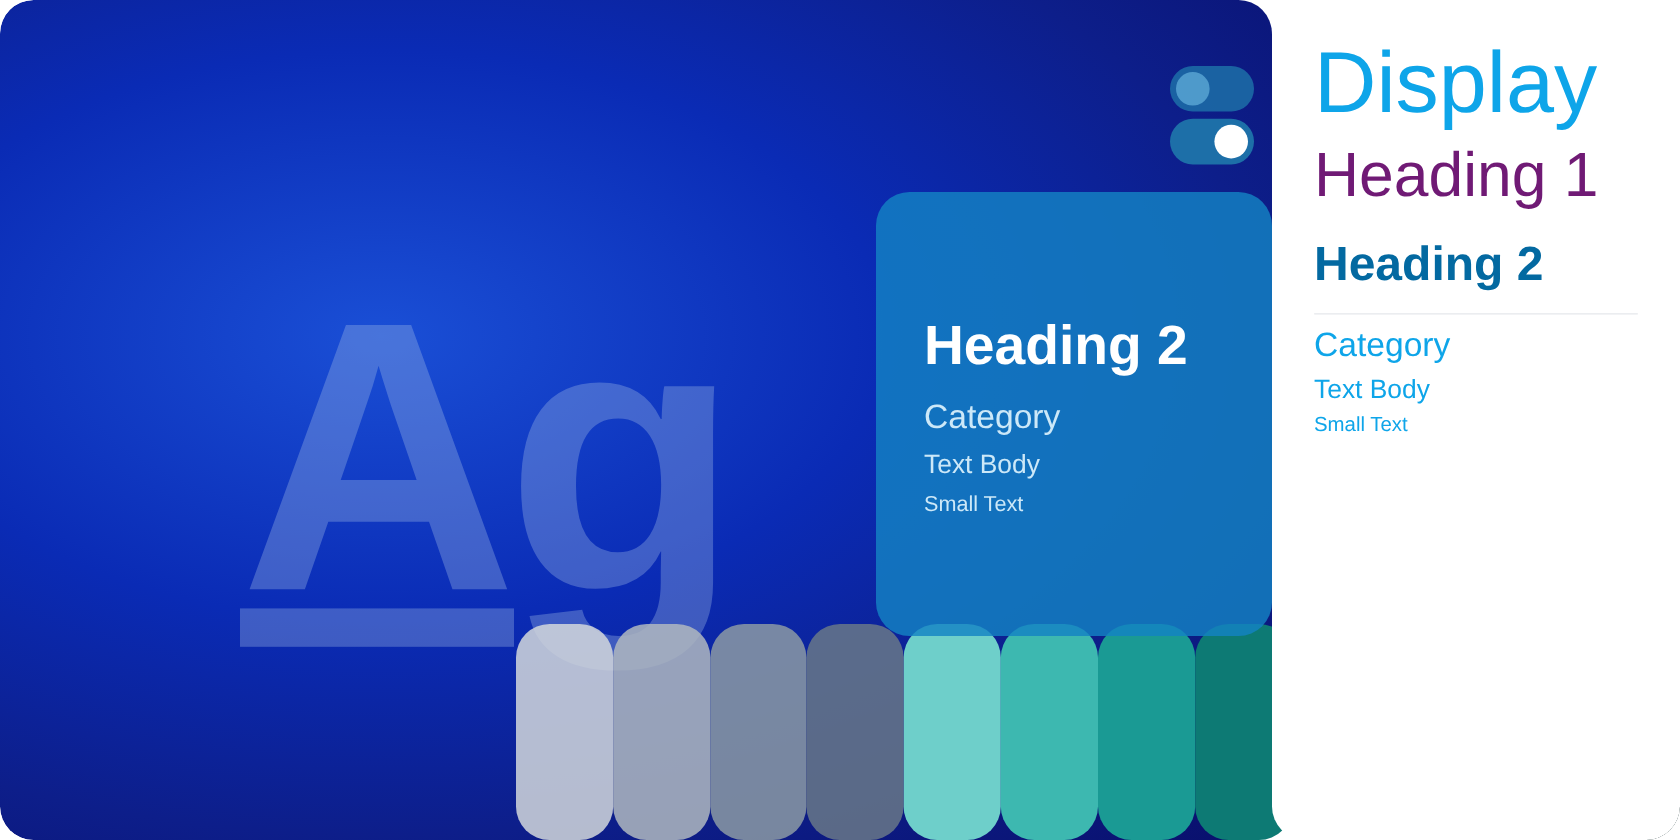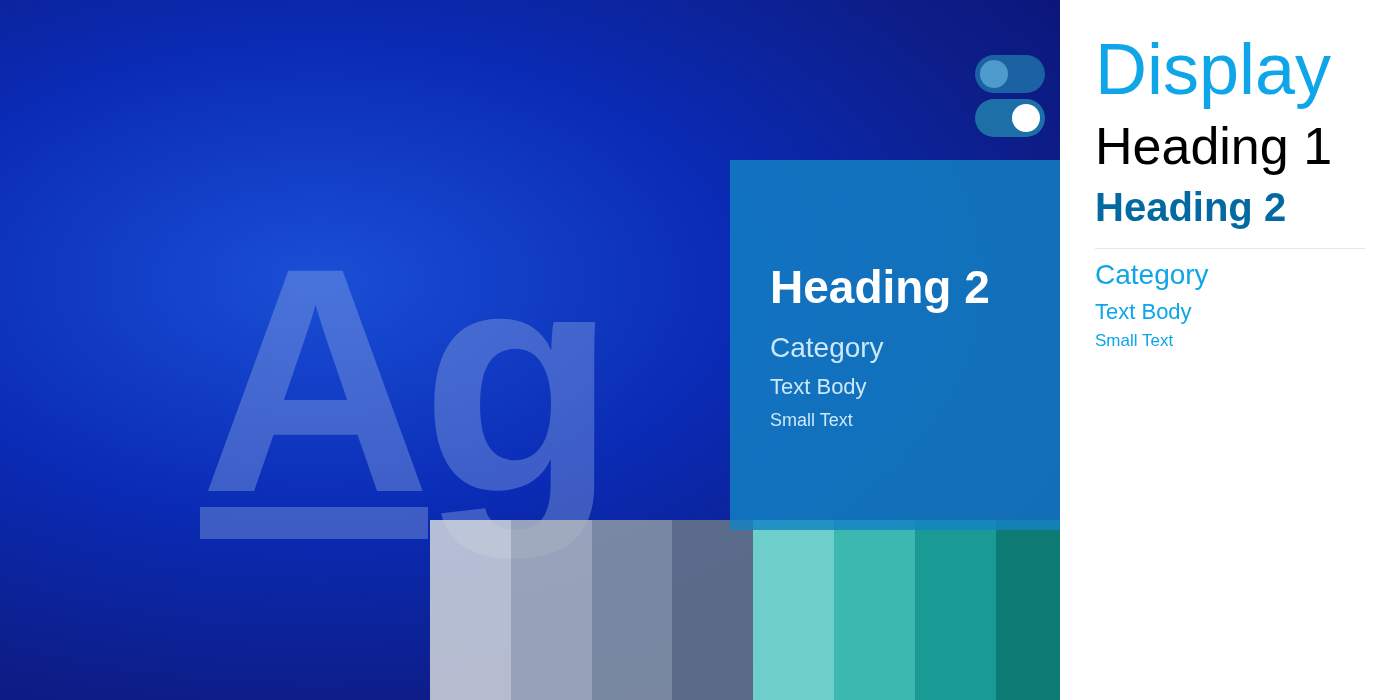--- a/index.html
+++ b/index.html
@@ -2,7 +2,7 @@
 <html><head>
   <meta charset="utf-8">
   <style>
-    * { margin: 0; padding: 0; box-sizing: border-box; }
+    * { margin: 0; padding: 0; box-sizing: border-box; border-radius: 28px; }
 
     body {
       width: 1400px;

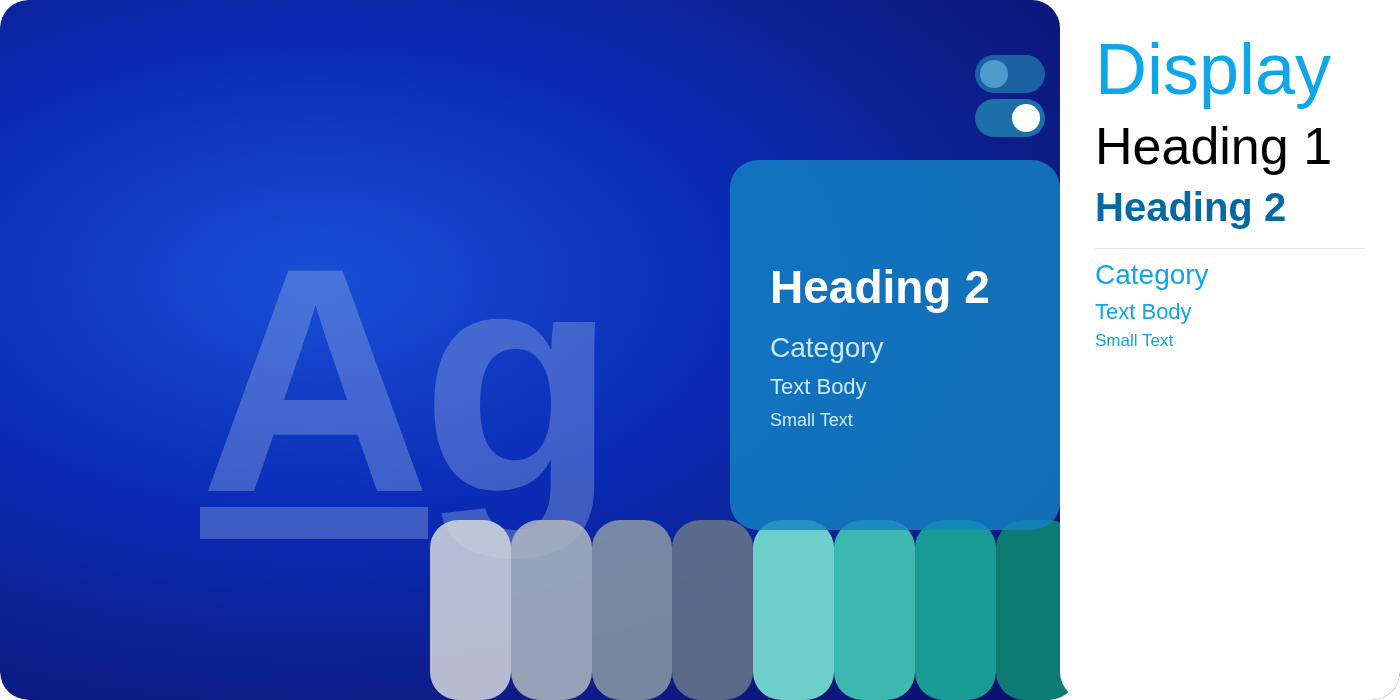--- a/index.html
+++ b/index.html
@@ -134,9 +134,9 @@
     .right-panel .heading1 {
       font-size: 52px;
       font-weight: 400;
-      color: #000000;
+      color: #701a75;
       line-height: 1.1;
-      margin-bottom: 5px;
+      margin-bottom: 18px;
     }
 
     .right-panel .heading2 {

